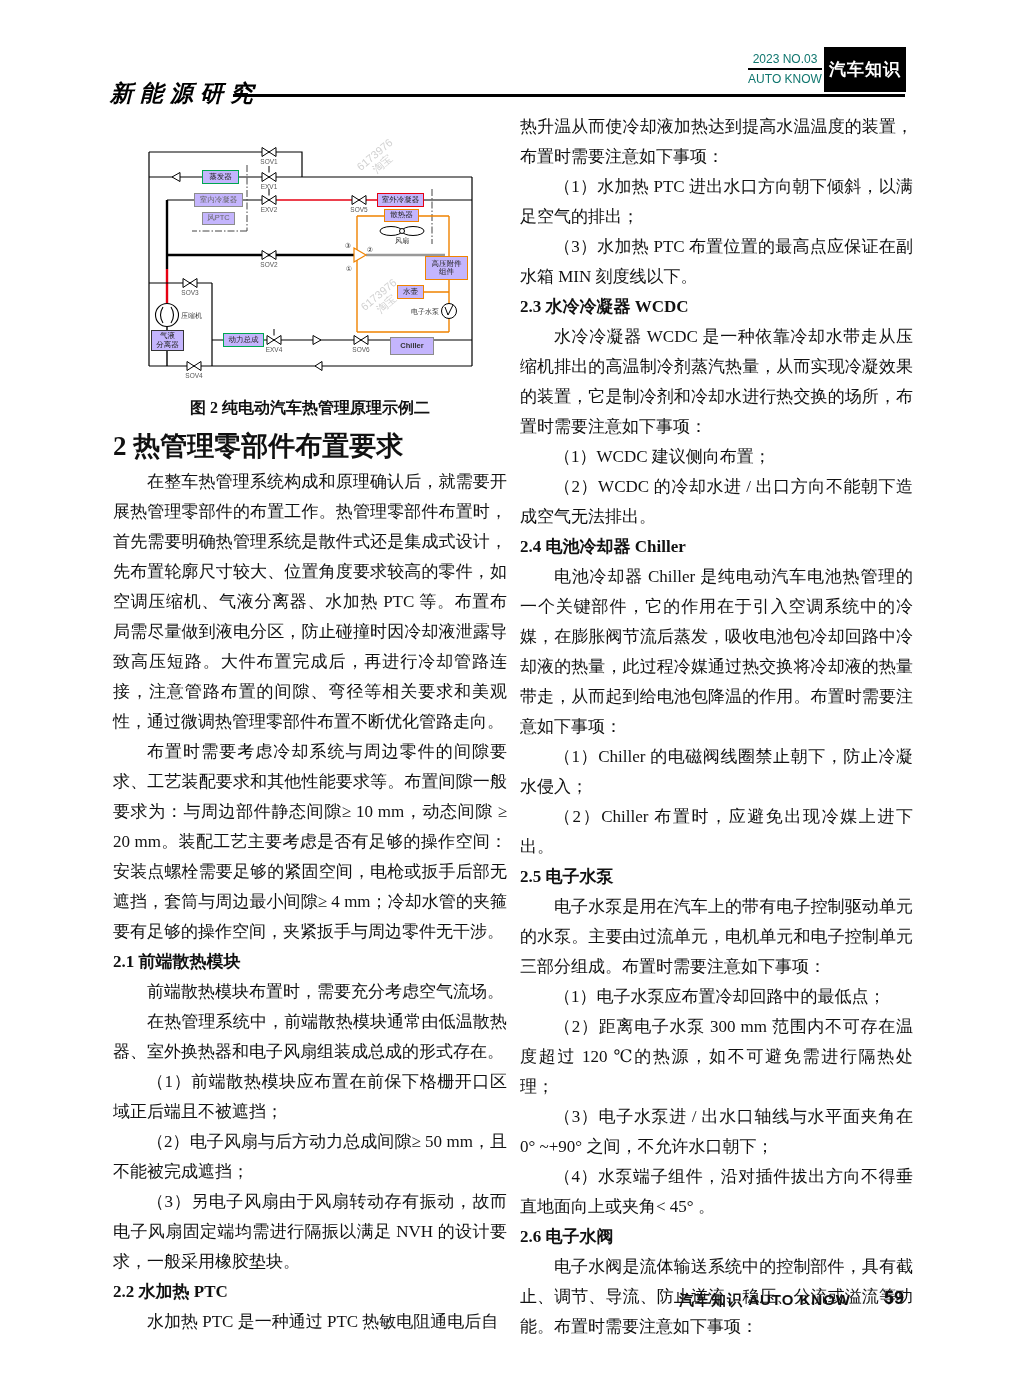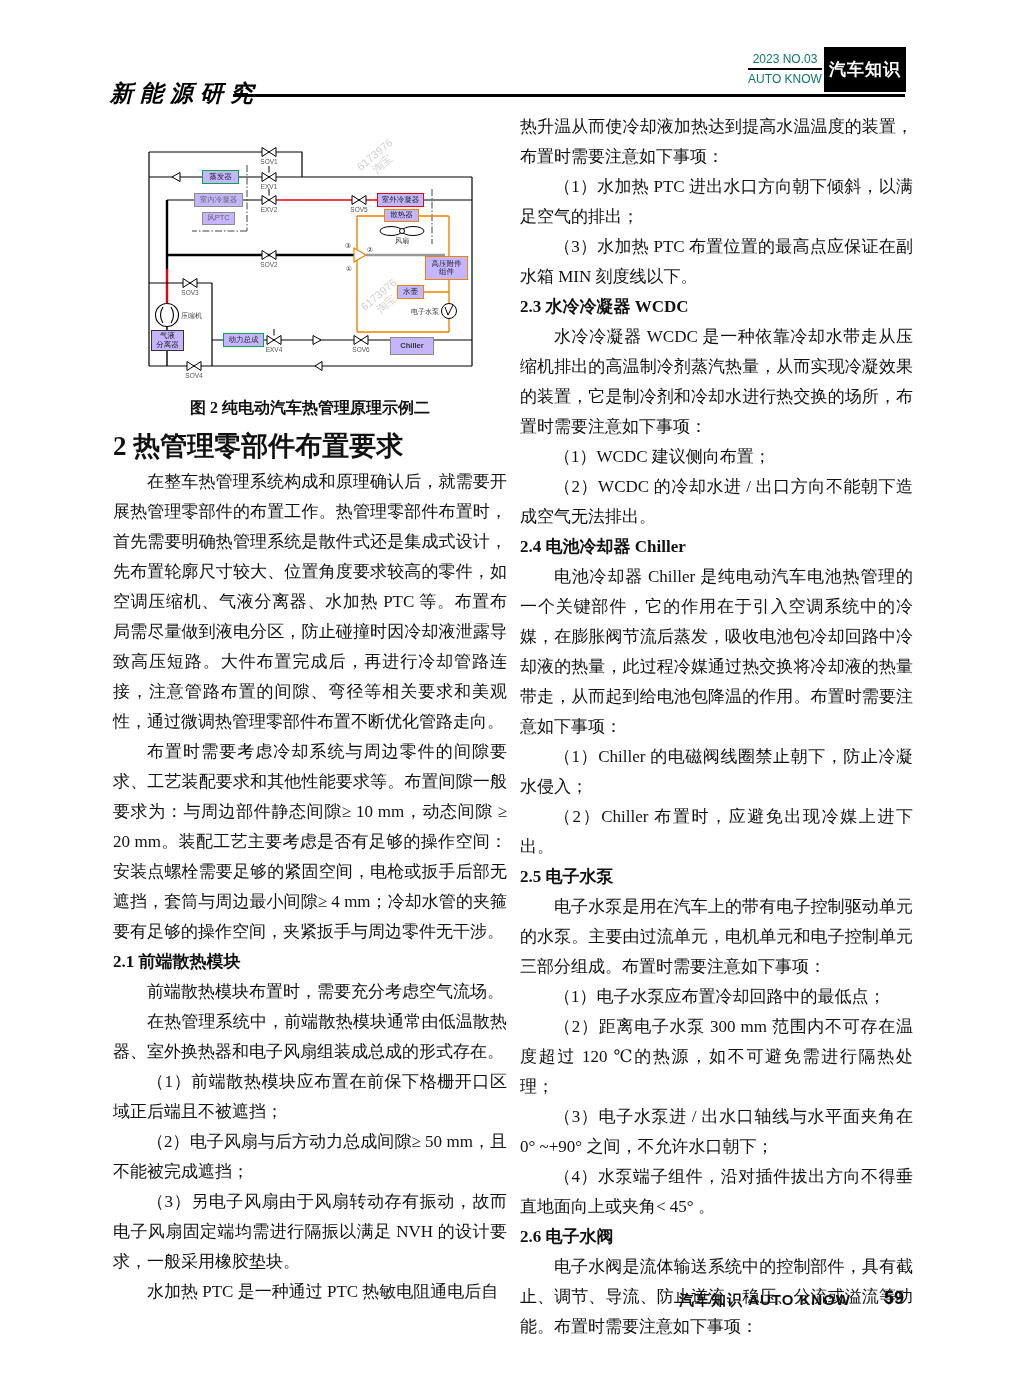--- a/index.html
+++ b/index.html
@@ -199,6 +199,7 @@
   <p class="body-p ind">（1）前端散热模块应布置在前保下格栅开口区域正后端且不被遮挡；</p>
   <p class="body-p ind">（2）电子风扇与后方动力总成间隙≥ 50 mm，且不能被完成遮挡；</p>
   <p class="body-p ind">（3）另电子风扇由于风扇转动存有振动，故而电子风扇固定端均需进行隔振以满足 NVH 的设计要求，一般采用橡胶垫块。</p>
+  <h3 class="h-sub">2.2 水加热 PTC</h3>
   <p class="body-p ind">水加热 PTC 是一种通过 PTC 热敏电阻通电后自</p>
 </div>
 

